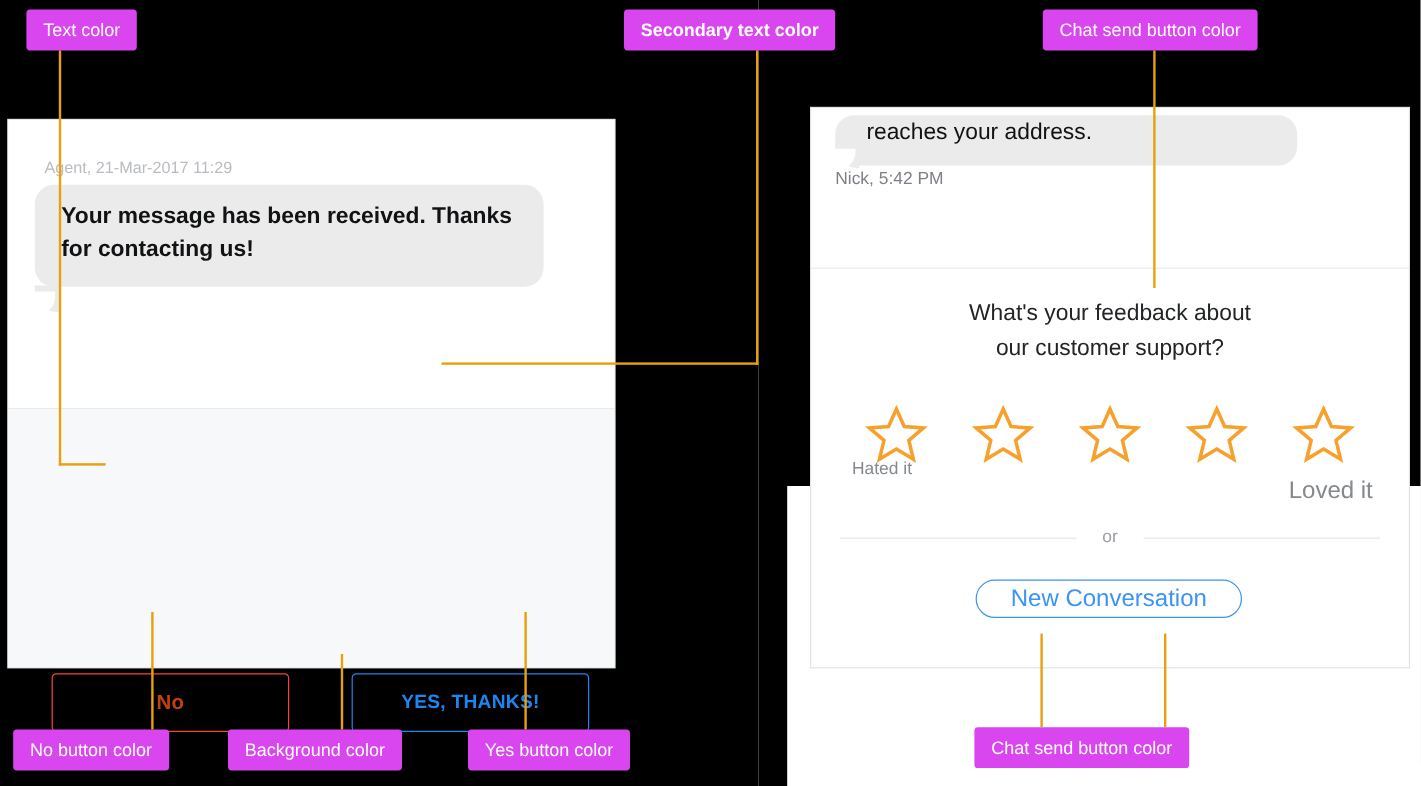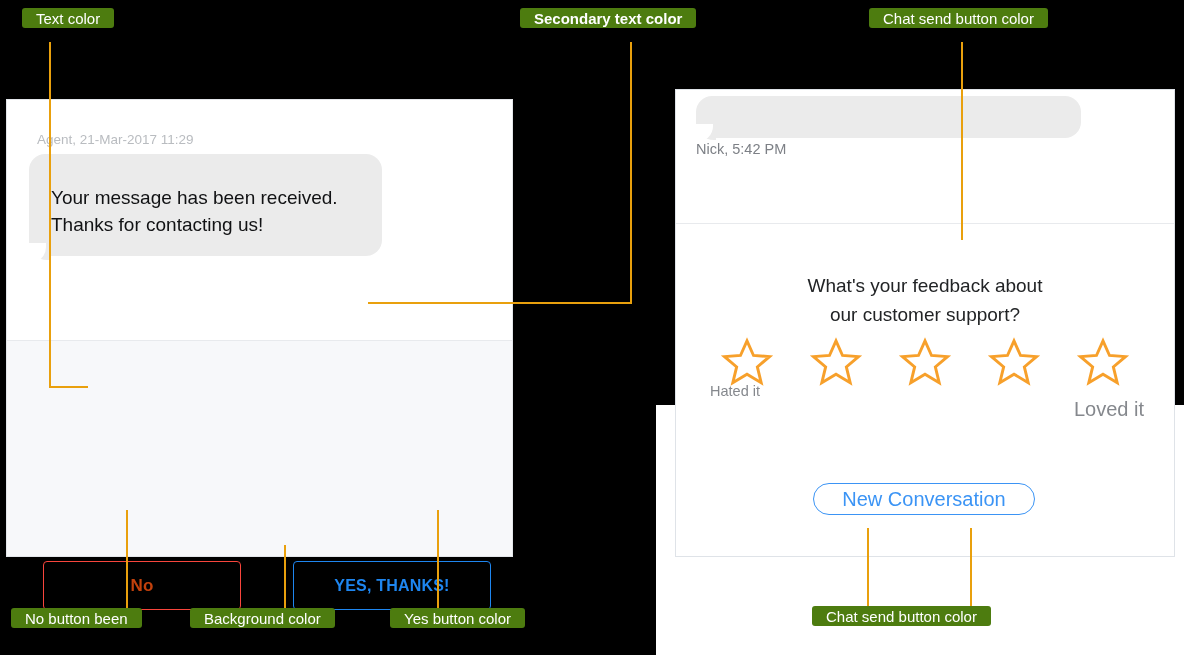--- a/index.html
+++ b/index.html
@@ -10,9 +10,9 @@
   .blk{position:absolute;background:#000000;}
 
   
-  .badge{position:absolute;background:#4d7c0f;border-radius:3px;color:#ffffff;
+  .badge{position:absolute;background:#d946ef;border-radius:3px;color:#ffffff;
          font-size:15px;line-height:1;display:flex;align-items:center;justify-content:center;
-         white-space:nowrap;padding:0 14px;height:20px;}
+         white-space:nowrap;padding:0 14px;height:34px;}
   .lead{position:absolute;background:#E9A00D;}
   .lead-v{width:2px;}
   .lead-h{height:2px;}

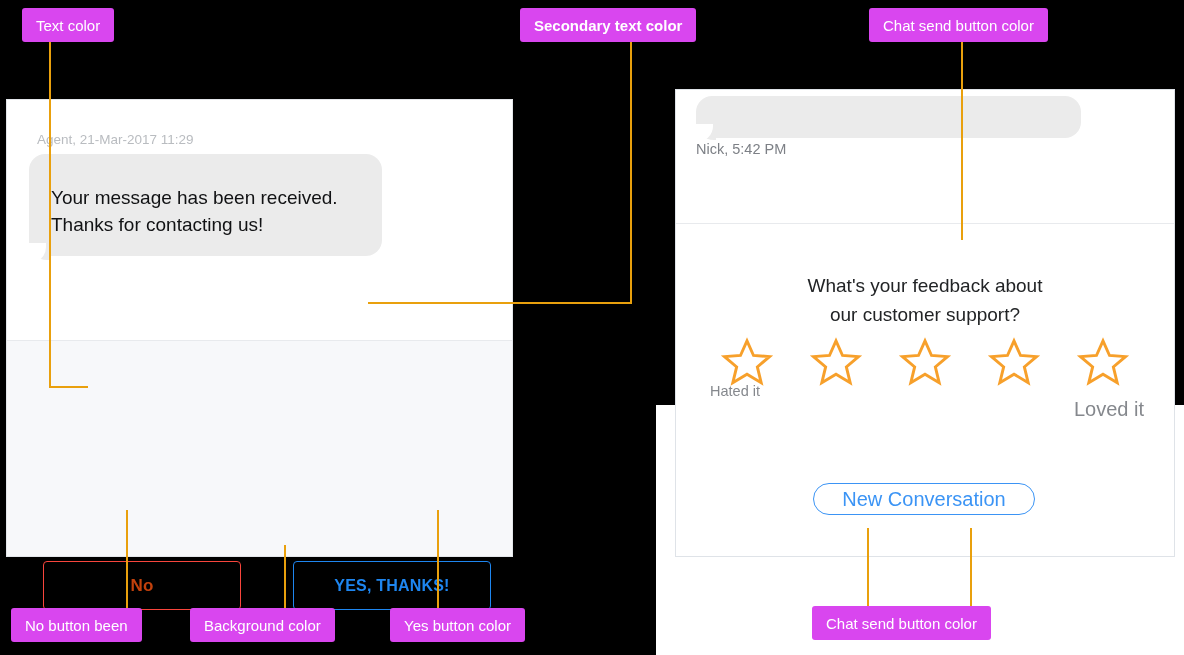--- a/index.html
+++ b/index.html
@@ -99,6 +99,7 @@
   <div id="rightPanel">
     <div class="rbubble"></div>
     <div class="rbubble-tail"></div>
+    <div class="rbubble-txt">reaches your address.</div>
     <div class="rname">Nick, 5:42 PM</div>
     <div class="rdiv"></div>
 

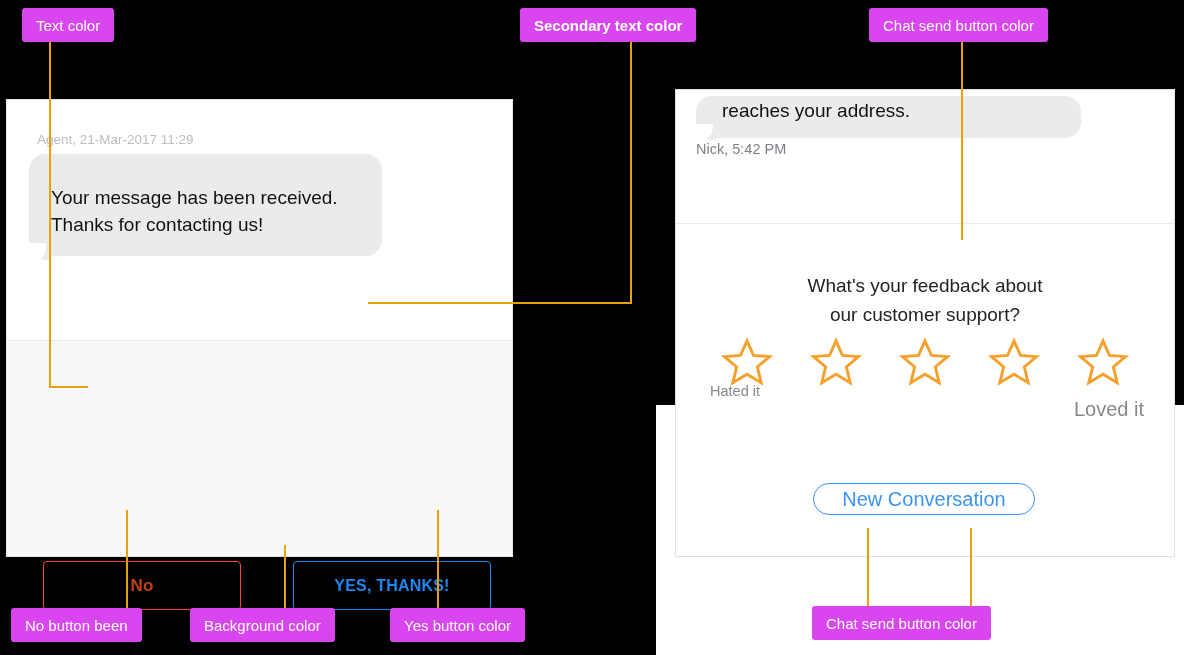--- a/index.html
+++ b/index.html
@@ -25,8 +25,8 @@
   #leftBottom{position:absolute;left:0;top:241px;right:0;bottom:0;background:#f7f8fa;}
 
   .agent-line{position:absolute;left:30px;top:32px;font-size:13.5px;color:#b9bcc0;}
-  .bubble{position:absolute;left:22px;top:54px;width:353px;background:#ebebeb;
-          border-radius:16px;padding:30px 18px 18px 22px;box-sizing:border-box;}
+  .bubble{position:absolute;left:22px;top:54px;width:424px;background:#ebebeb;
+          border-radius:16px;padding:13px 18px 18px 22px;box-sizing:border-box;font-weight:bold;}
   .bubble-txt{font-size:19px;line-height:27px;color:#111214;}
   .bubble-tail{position:absolute;left:22px;top:138px;width:22px;height:22px;background:#ebebeb;
                border-bottom-left-radius:18px;}

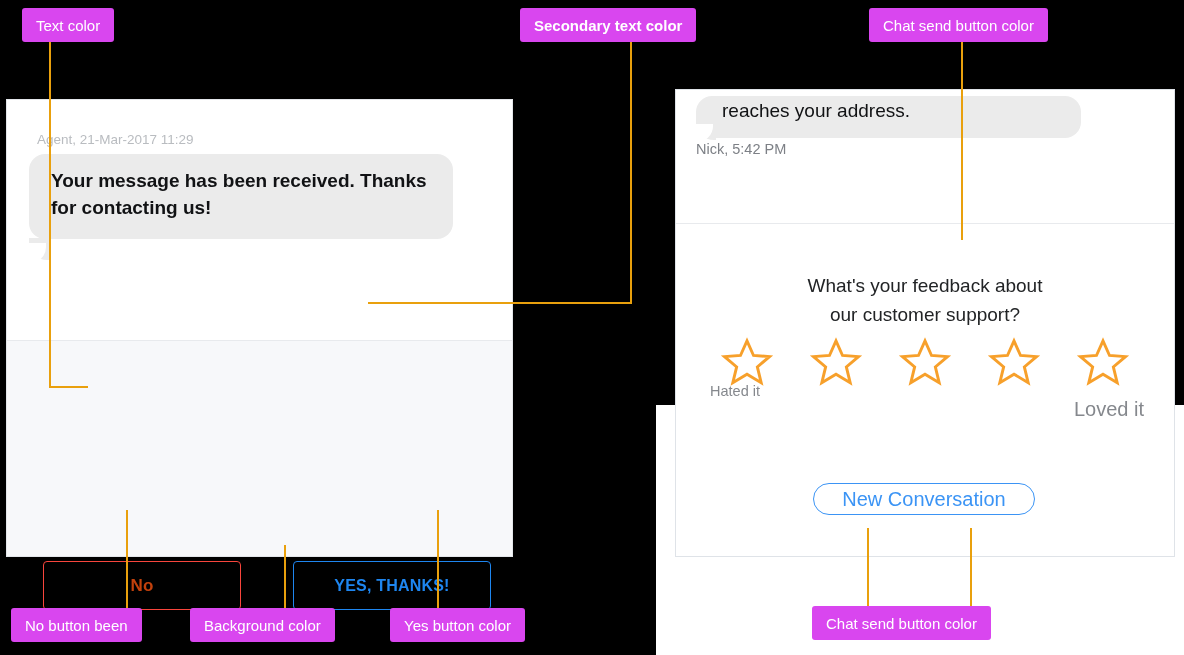--- a/index.html
+++ b/index.html
@@ -55,7 +55,7 @@
   .rdiv{position:absolute;left:0;right:0;top:133px;height:1px;background:#e8eaed;}
 
   .fbq{position:absolute;left:0;right:0;top:157px;text-align:center;font-size:19px;color:#222426;
-       line-height:29px;margin-top:24px;}
+       line-height:29px;}
   .stars{position:absolute;left:0;right:0;top:245px;display:flex;justify-content:space-around;
          padding:0 26px;box-sizing:border-box;}
   .star svg{display:block;}

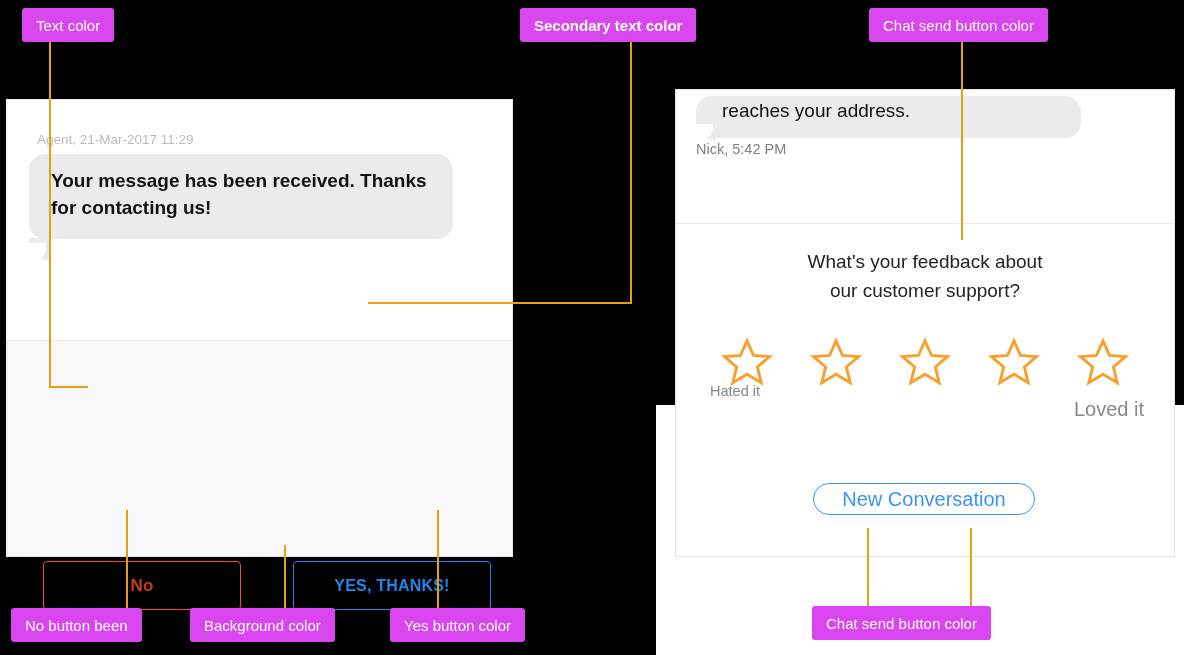--- a/index.html
+++ b/index.html
@@ -139,6 +139,11 @@
     <div class="rate-lo">Hated it</div>
     <div class="rate-hi">Loved it</div>
 
+    <div class="or-wrap">
+      <span class="or-line"></span>
+      <span class="or-txt">or</span>
+      <span class="or-line"></span>
+    </div>
 
     <div id="btnNew">New Conversation</div>
   </div>

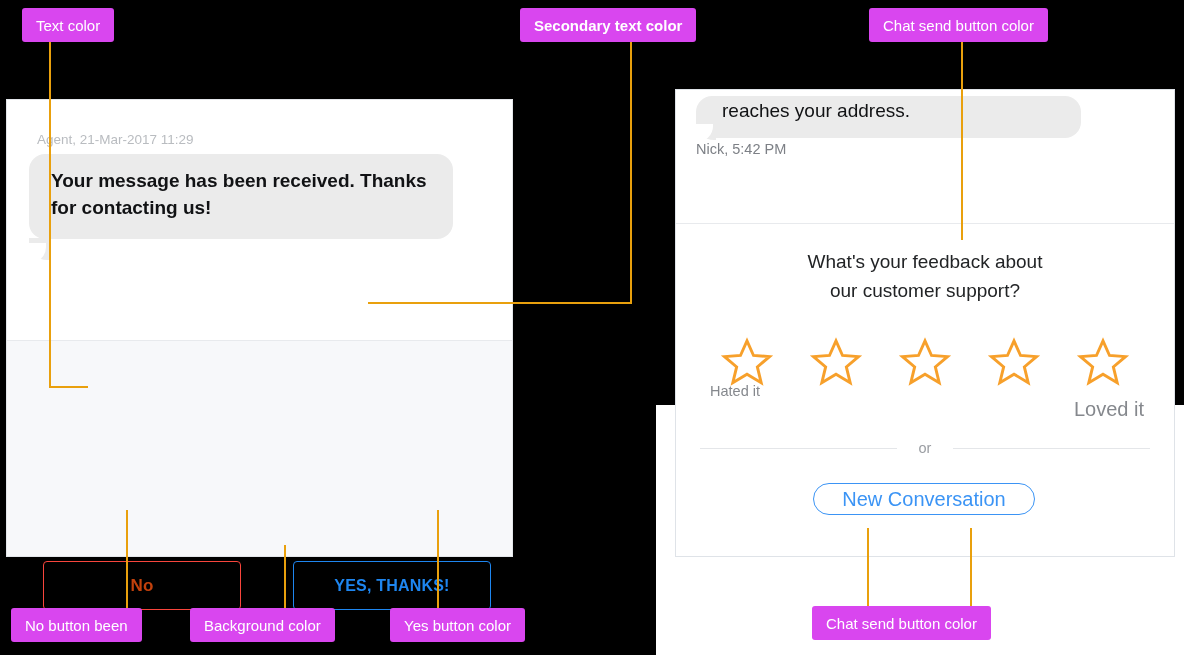--- a/index.html
+++ b/index.html
@@ -168,7 +168,7 @@
   <div class="badge" style="left:22px;top:8px;">Text color</div>
   <div class="badge" style="left:520px;top:8px;font-weight:bold;">Secondary text color</div>
   <div class="badge" style="left:869px;top:8px;">Chat send button color</div>
-  <div class="badge" style="left:11px;top:608px;">No button been</div>
+  <div class="badge" style="left:11px;top:608px;">No button color</div>
   <div class="badge" style="left:390px;top:608px;">Yes button color</div>
   <div class="badge" style="left:190px;top:608px;">Background color</div>
   <div class="badge" style="left:812px;top:606px;">Chat send button color</div>

